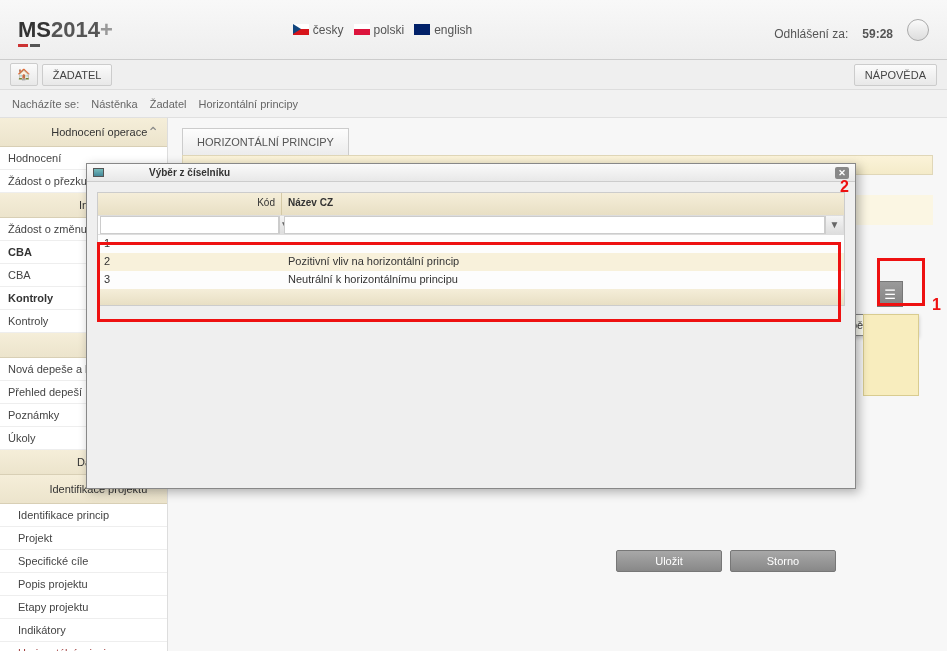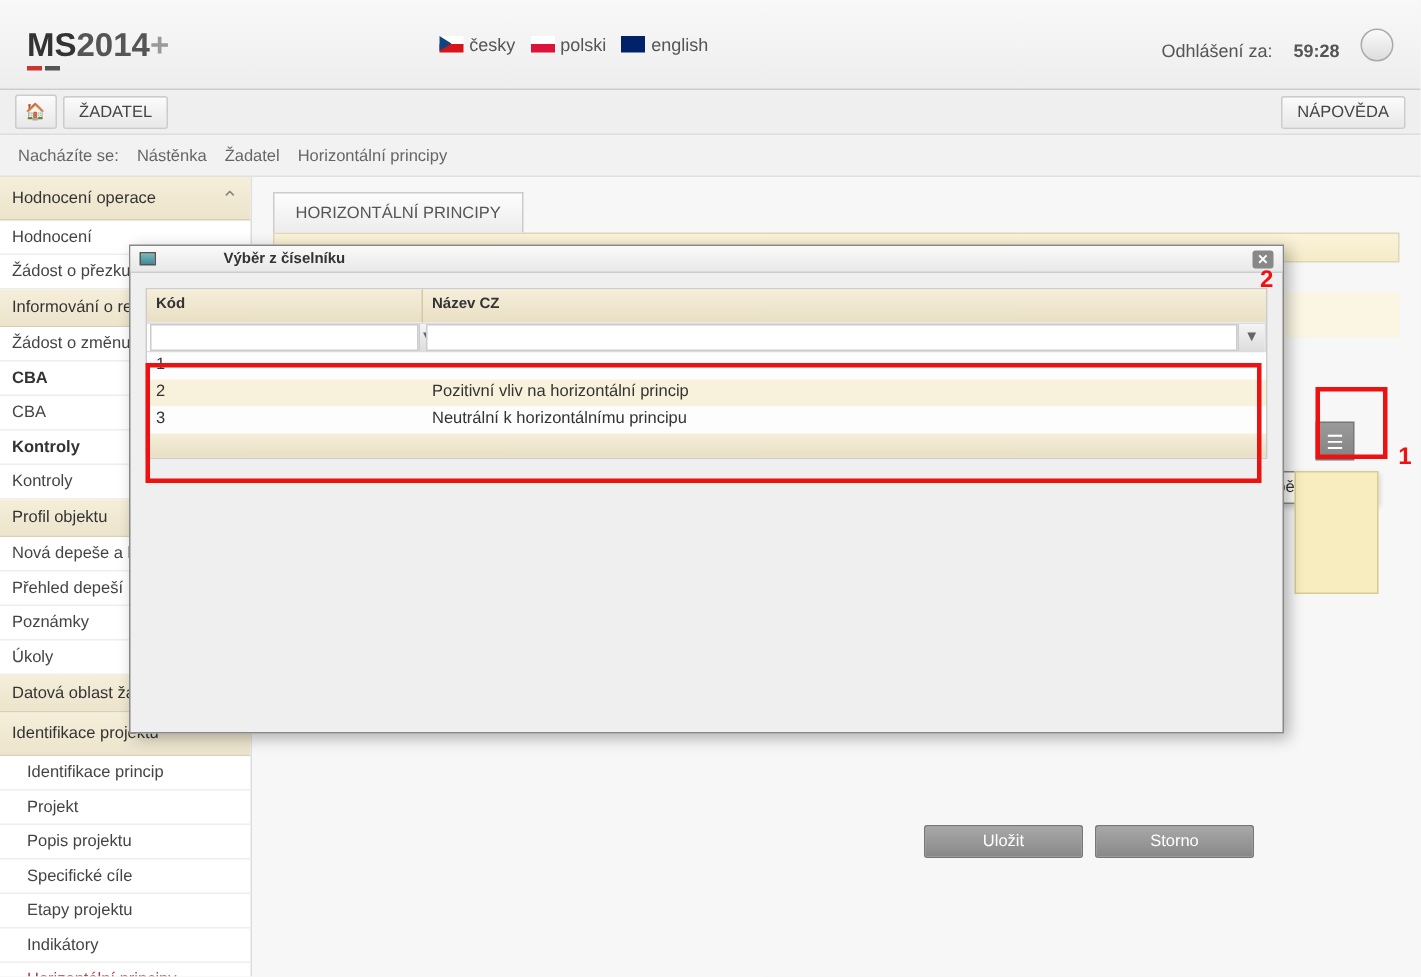--- a/index.html
+++ b/index.html
@@ -37,7 +37,7 @@
 
 .main { display: flex; height: 533px; }
 .sidebar { width: 168px; background: #fff; border-right: 1px solid #ddd; overflow: hidden; }
-.sb-section { background: linear-gradient(#f5eed9, #ece4cc); padding: 6px 8px; font-size: 11px; color: #333; border-bottom: 1px solid #d8cfb5; display: flex; justify-content: space-between; align-items: center; cursor: pointer; }
+.sb-section { background: linear-gradient(#f5eed9, #ece4cc); padding: 6px 8px; font-size: 11px; color: #333; border-bottom: 1px solid #d8cfb5; display: flex; justify-content: flex-end; align-items: center; cursor: pointer; }
 .sb-chevron { color: #888; font-size: 14px; }
 .sb-item { padding: 5px 8px; border-bottom: 1px solid #eee; font-size: 11px; color: #444; cursor: pointer; }
 .sb-item.bold { font-weight: bold; color: #333; }

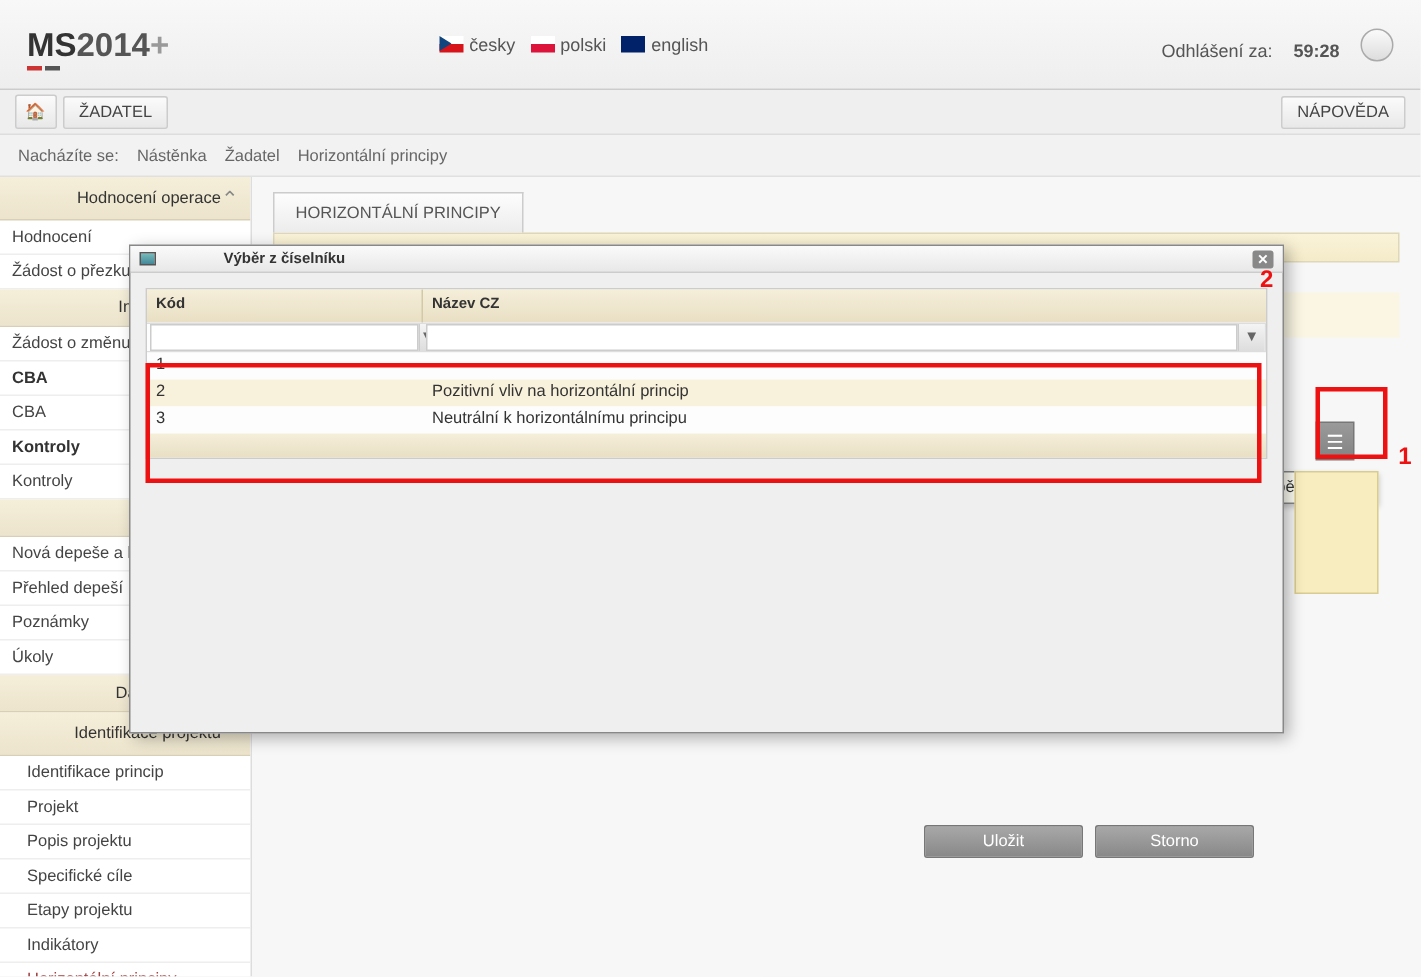--- a/index.html
+++ b/index.html
@@ -72,7 +72,7 @@
 .modal-body { padding: 10px; }
 .grid-container { border: 1px solid #ccc; background: #fff; }
 .grid-head { display: flex; background: linear-gradient(#f5eed9,#e8dfc4); height: 22px; }
-.col-kod { width: 184px; border-right: 1px solid #d4c9a6; padding: 4px 6px; font-size: 10px; font-weight: bold; color: #333; }
+.col-kod { width: 184px; border-right: 1px solid #d4c9a6; padding: 4px 6px; font-size: 10px; font-weight: normal; color: #333; text-align: right; }
 .col-naz { flex: 1; padding: 4px 6px; font-size: 10px; font-weight: bold; color: #333; }
 .grid-filter { display: flex; height: 20px; background: #fdfdfd; border-top: 1px solid #ddd; border-bottom: 1px solid #ddd; }
 .filter-cell { border-right: 1px solid #ddd; display: flex; align-items: center; }

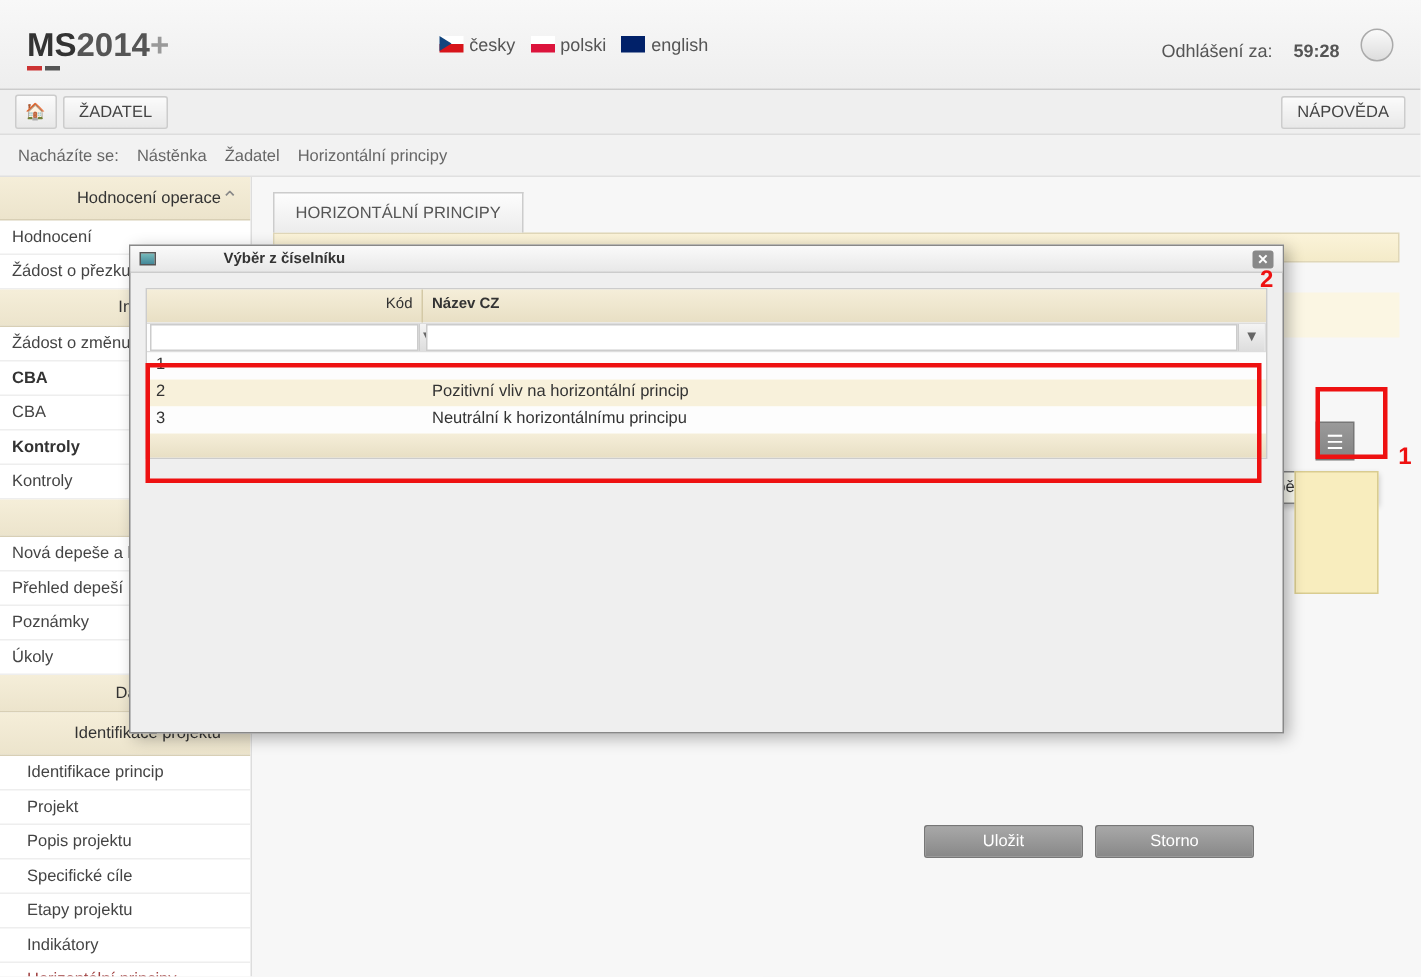--- a/index.html
+++ b/index.html
@@ -166,8 +166,8 @@
       </div>
     <div class="sb-item sub">Identifikace princip</div>
     <div class="sb-item sub">Projekt</div>
+    <div class="sb-item sub">Specifické cíle</div>
     <div class="sb-item sub">Popis projektu</div>
-    <div class="sb-item sub">Specifické cíle</div>
     <div class="sb-item sub">Etapy projektu</div>
     <div class="sb-item sub">Indikátory</div>
     <div class="sb-item sub active">Horizontální principy</div>

